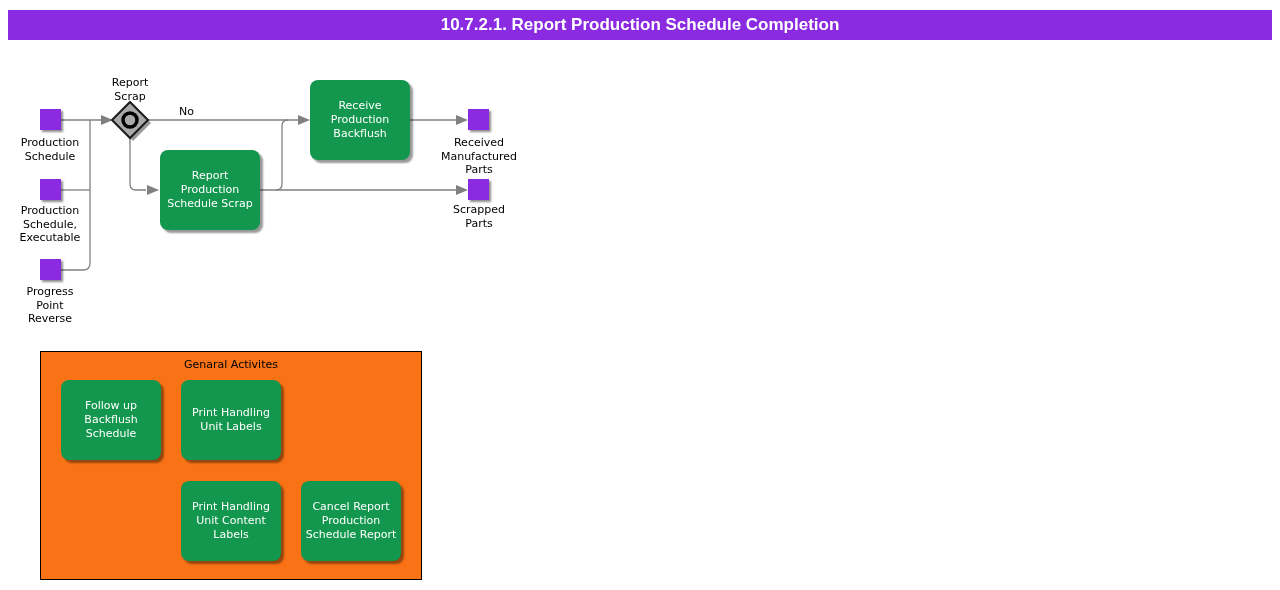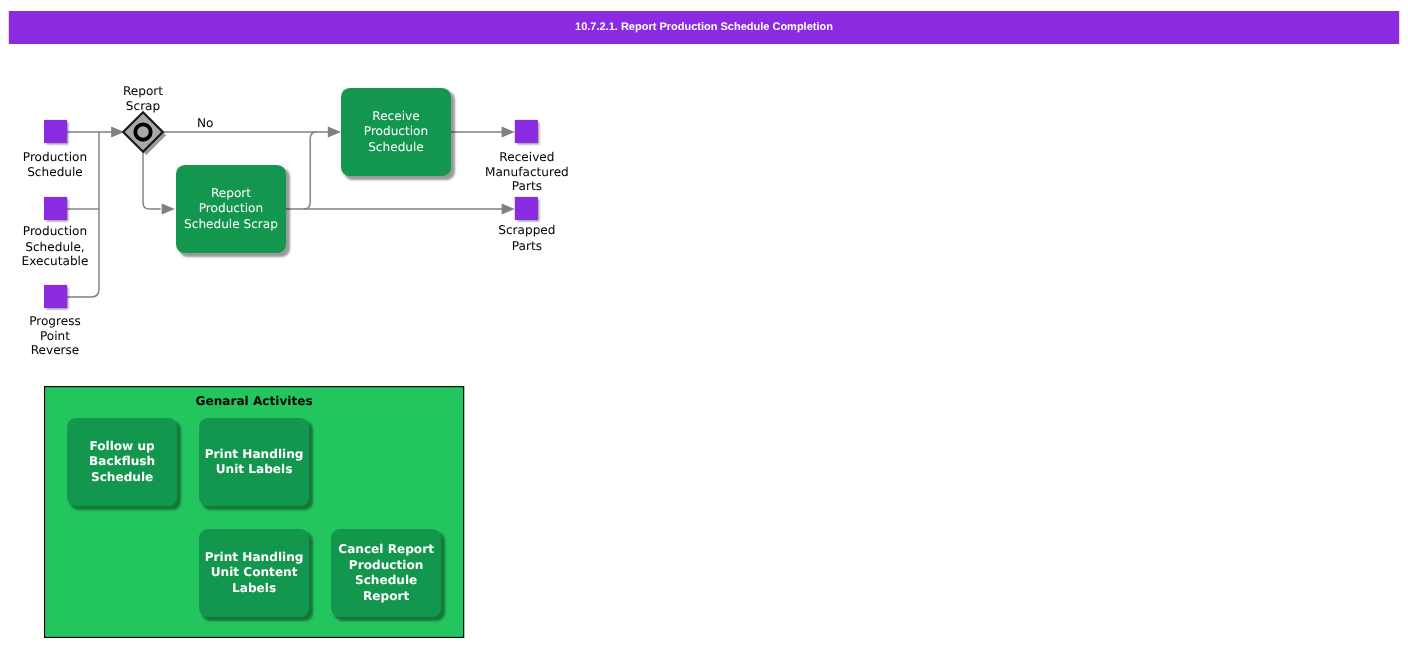--- a/index.html
+++ b/index.html
@@ -7,7 +7,7 @@
   .stage{position:relative;width:1280px;height:590px;overflow:hidden;}
   .titlebar{position:absolute;left:8px;top:10px;width:1264px;height:30px;
     background:#8a2be2;color:#ffffff;font-family:"Liberation Sans",sans-serif;
-    font-weight:bold;font-size:10px;line-height:30px;text-align:center;}
+    font-weight:bold;font-size:17px;line-height:30px;text-align:center;}
   svg.wires{position:absolute;left:0;top:0;width:1280px;height:590px;}
   .sq{position:absolute;width:21px;height:21px;background:#8a2be2;
     box-shadow:2px 2px 2px rgba(0,0,0,0.45);}

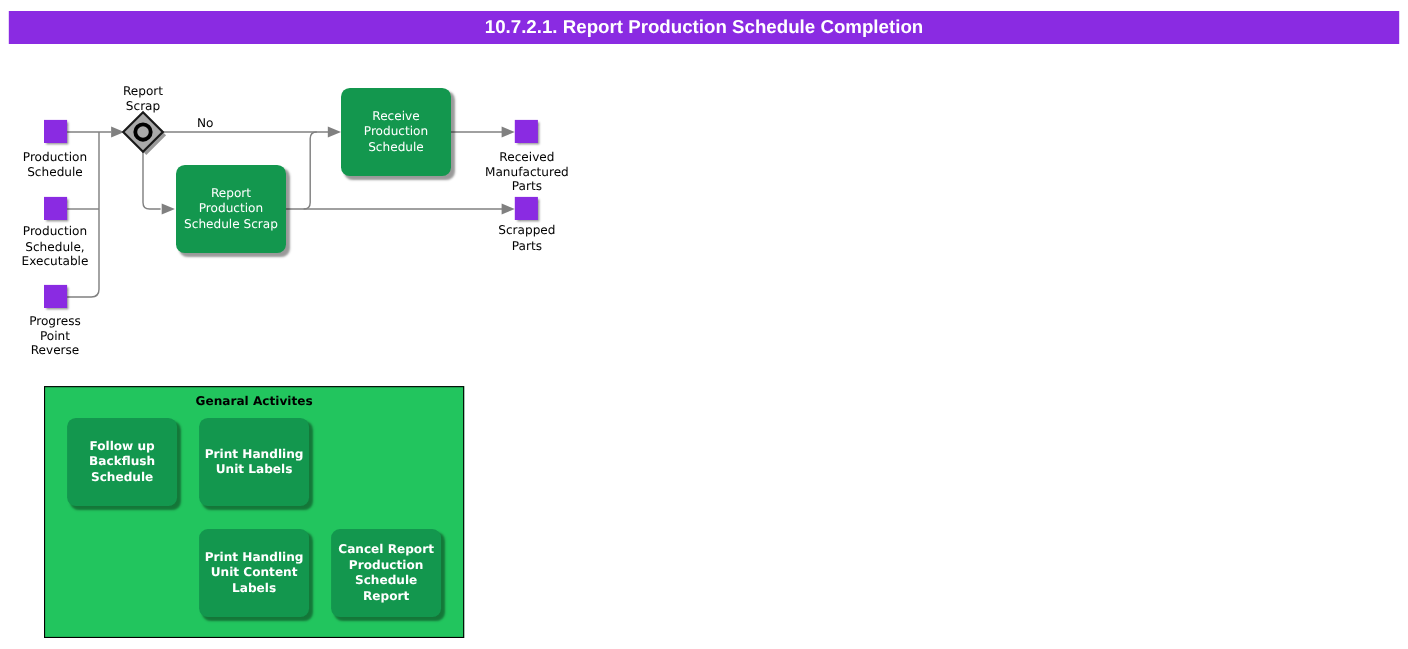--- a/index.html
+++ b/index.html
@@ -76,7 +76,7 @@
 
   <div class="node" style="left:310px;top:80px">Receive
 Production
-Schedule</div>
+Backflush</div>
   <div class="node" style="left:160px;top:150px">Report
 Production
 Schedule Scrap</div>

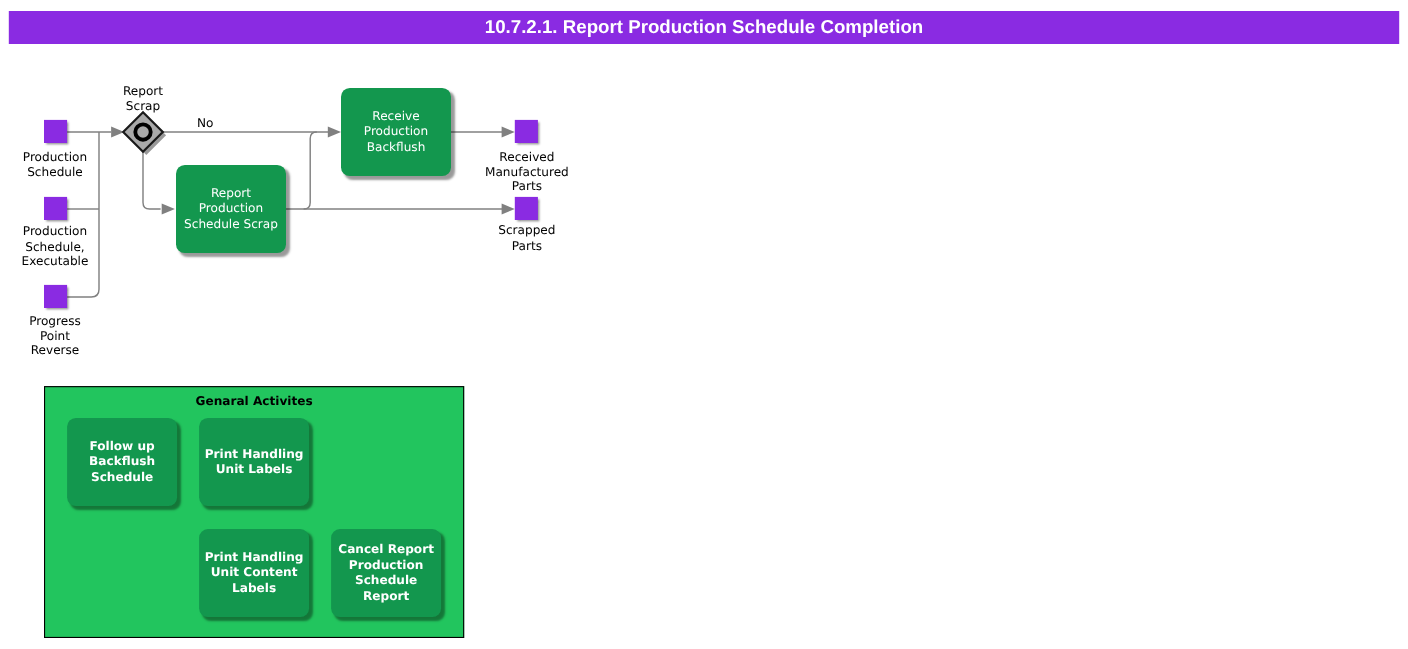--- a/index.html
+++ b/index.html
@@ -19,7 +19,7 @@
   .lbl{position:absolute;color:#000000;font-size:11px;line-height:13.5px;
     text-align:center;white-space:pre-line;}
   .general{position:absolute;left:40px;top:351px;width:380px;height:227px;
-    border:1px solid #000000;background:#22c55e;font-weight:bold;}
+    border:1px solid #000000;background:#f97316;}
   .general .gtitle{position:absolute;left:0;top:6px;width:100%;
     text-align:center;font-size:11px;color:#000000;}
   .general .node{position:absolute;}

